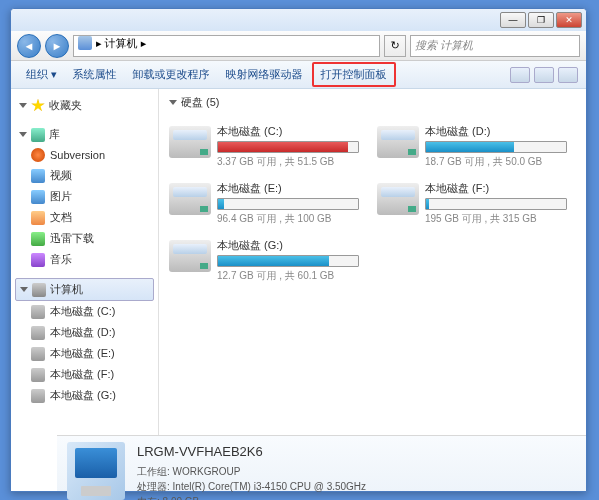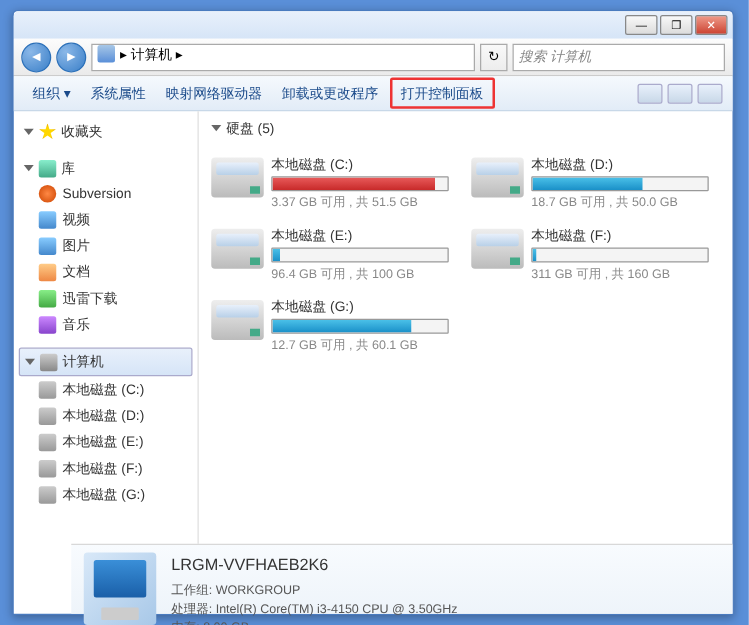--- a/index.html
+++ b/index.html
@@ -84,8 +84,8 @@
   <div class="toolbar">
     <div class="toolitem">组织 ▾</div>
     <div class="toolitem">系统属性</div>
+    <div class="toolitem">卸载或更改程序</div>
     <div class="toolitem">映射网络驱动器</div>
-    <div class="toolitem">卸载或更改程序</div>
     <div class="toolitem hl">打开控制面板</div>
     <div class="toolright">
       <div class="ticon"></div>

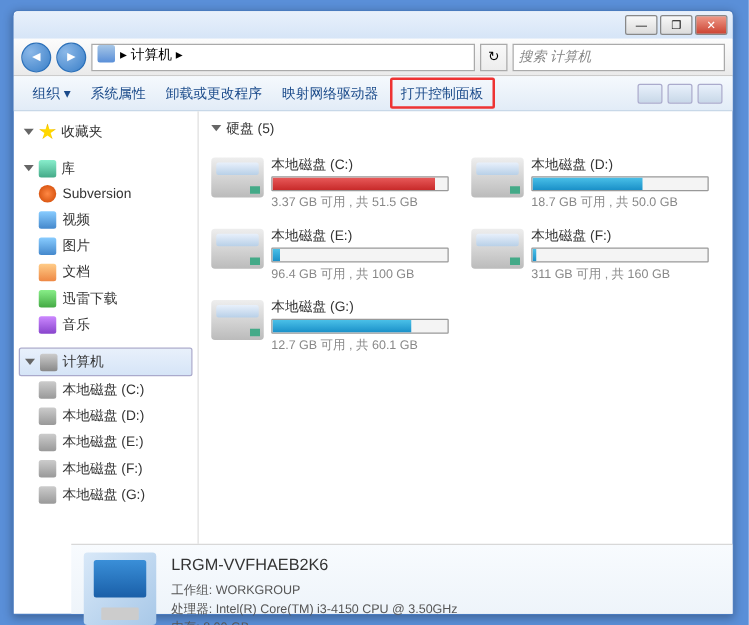--- a/index.html
+++ b/index.html
@@ -211,7 +211,7 @@
               <div class="dbar">
                 <div class="dfill" style="width:2%"></div>
               </div>
-              <div class="dtext">311 GB 可用 , 共 160 GB</div>
+              <div class="dtext">195 GB 可用 , 共 315 GB</div>
             </div>
           </div>
           <div class="drive">

